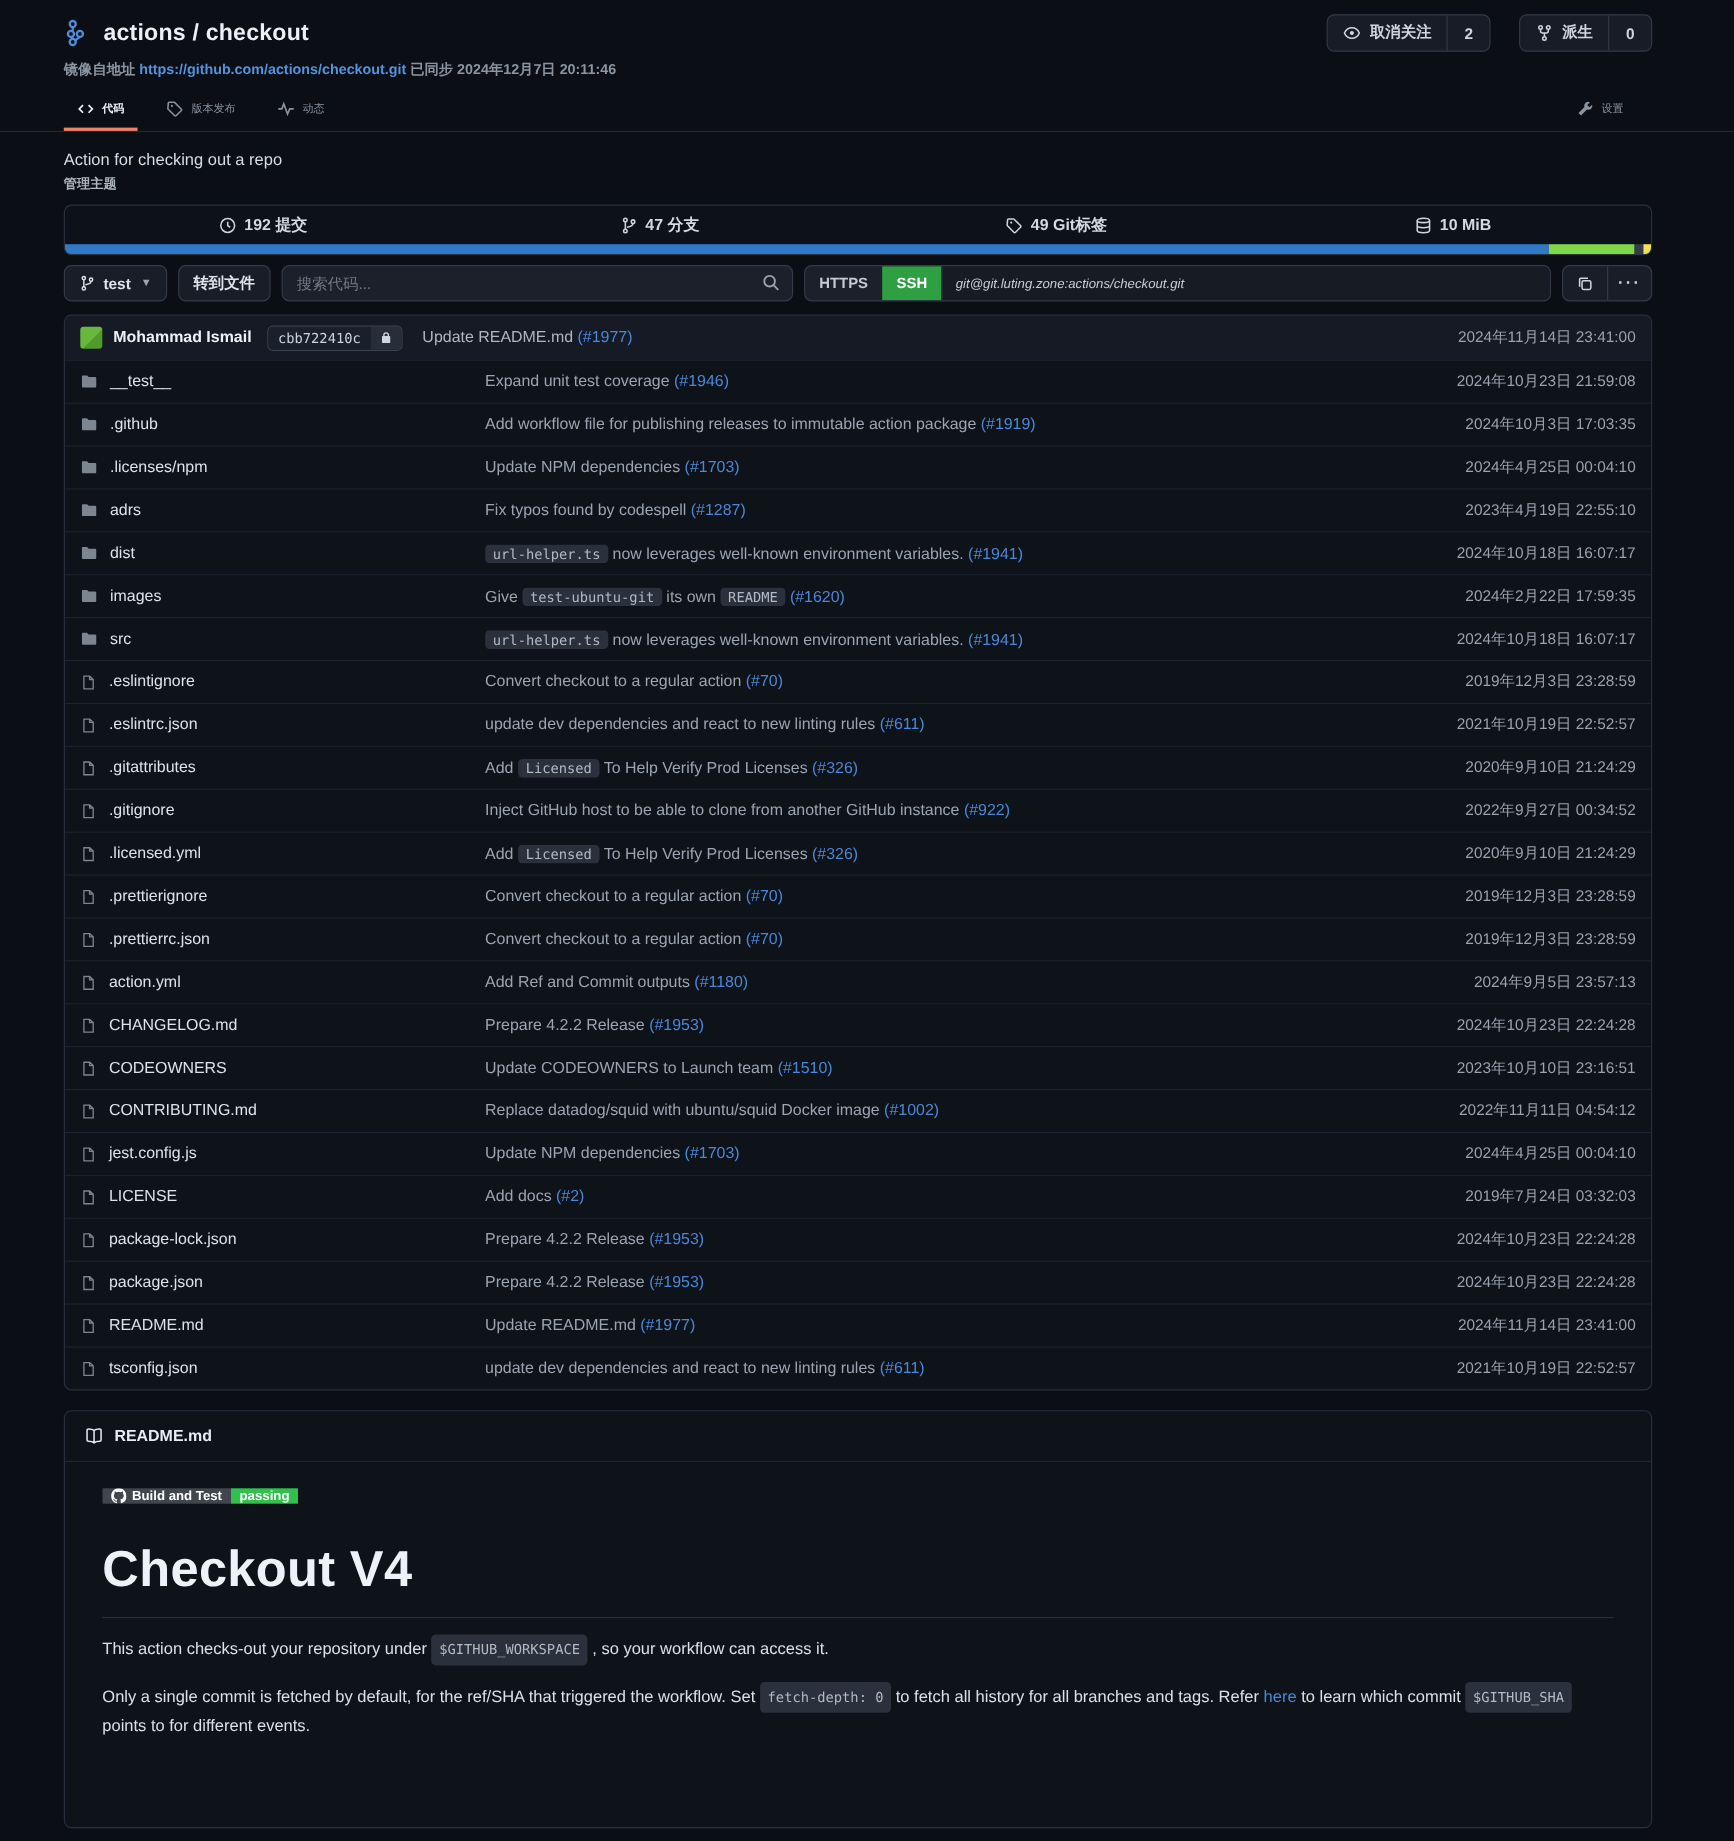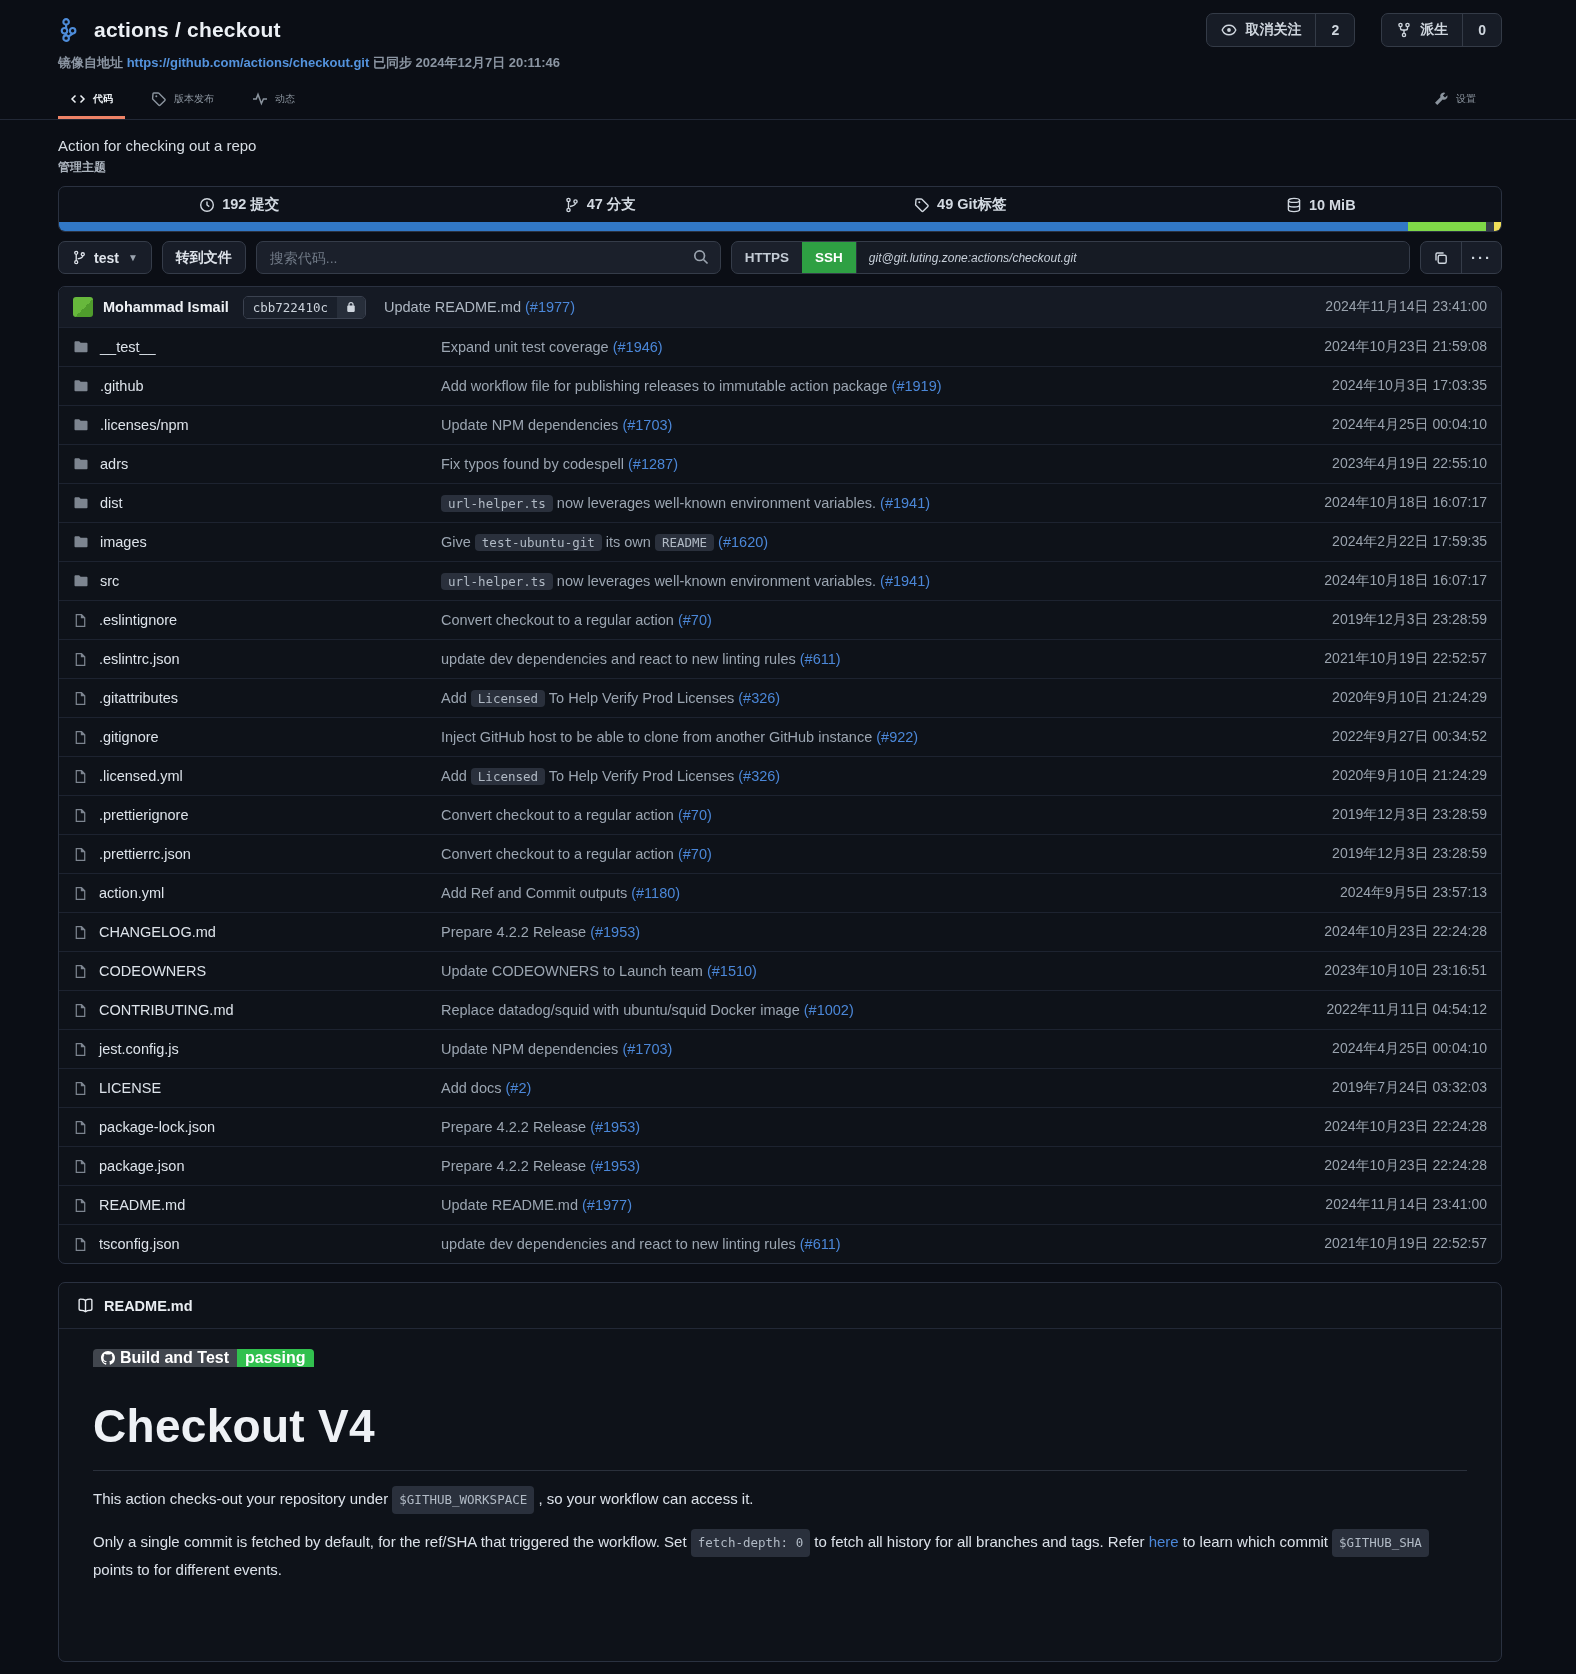--- a/index.html
+++ b/index.html
@@ -87,7 +87,7 @@
   .readme-head { display:flex; align-items:center; gap:10px; height:46px; padding:0 18px; border-bottom:1px solid #222836; }
   .readme-head .ttl { font-size:14.5px; font-weight:700; color:#e9edf2; }
   .readme-body { padding:20px 34px 60px 34px; }
-  .badge { display:inline-flex; align-items:flex-start; border-radius:4px; overflow:hidden; height:22px; font-size:16px; font-weight:700; cursor:pointer; }
+  .badge { display:inline-flex; align-items:center; border-radius:4px; overflow:hidden; height:22px; font-size:12px; font-weight:700; cursor:pointer; }
   .badge .bl { display:flex; align-items:center; gap:5px; background:#41464e; color:#fff; padding:0 8px; }
   .badge .br { display:flex; align-items:center; background:#31c04e; color:#fff; padding:0 8px; }
   .readme-h1 { margin-top:28px; font-size:46px; font-weight:700; color:#eef1f5; letter-spacing:.3px; }

